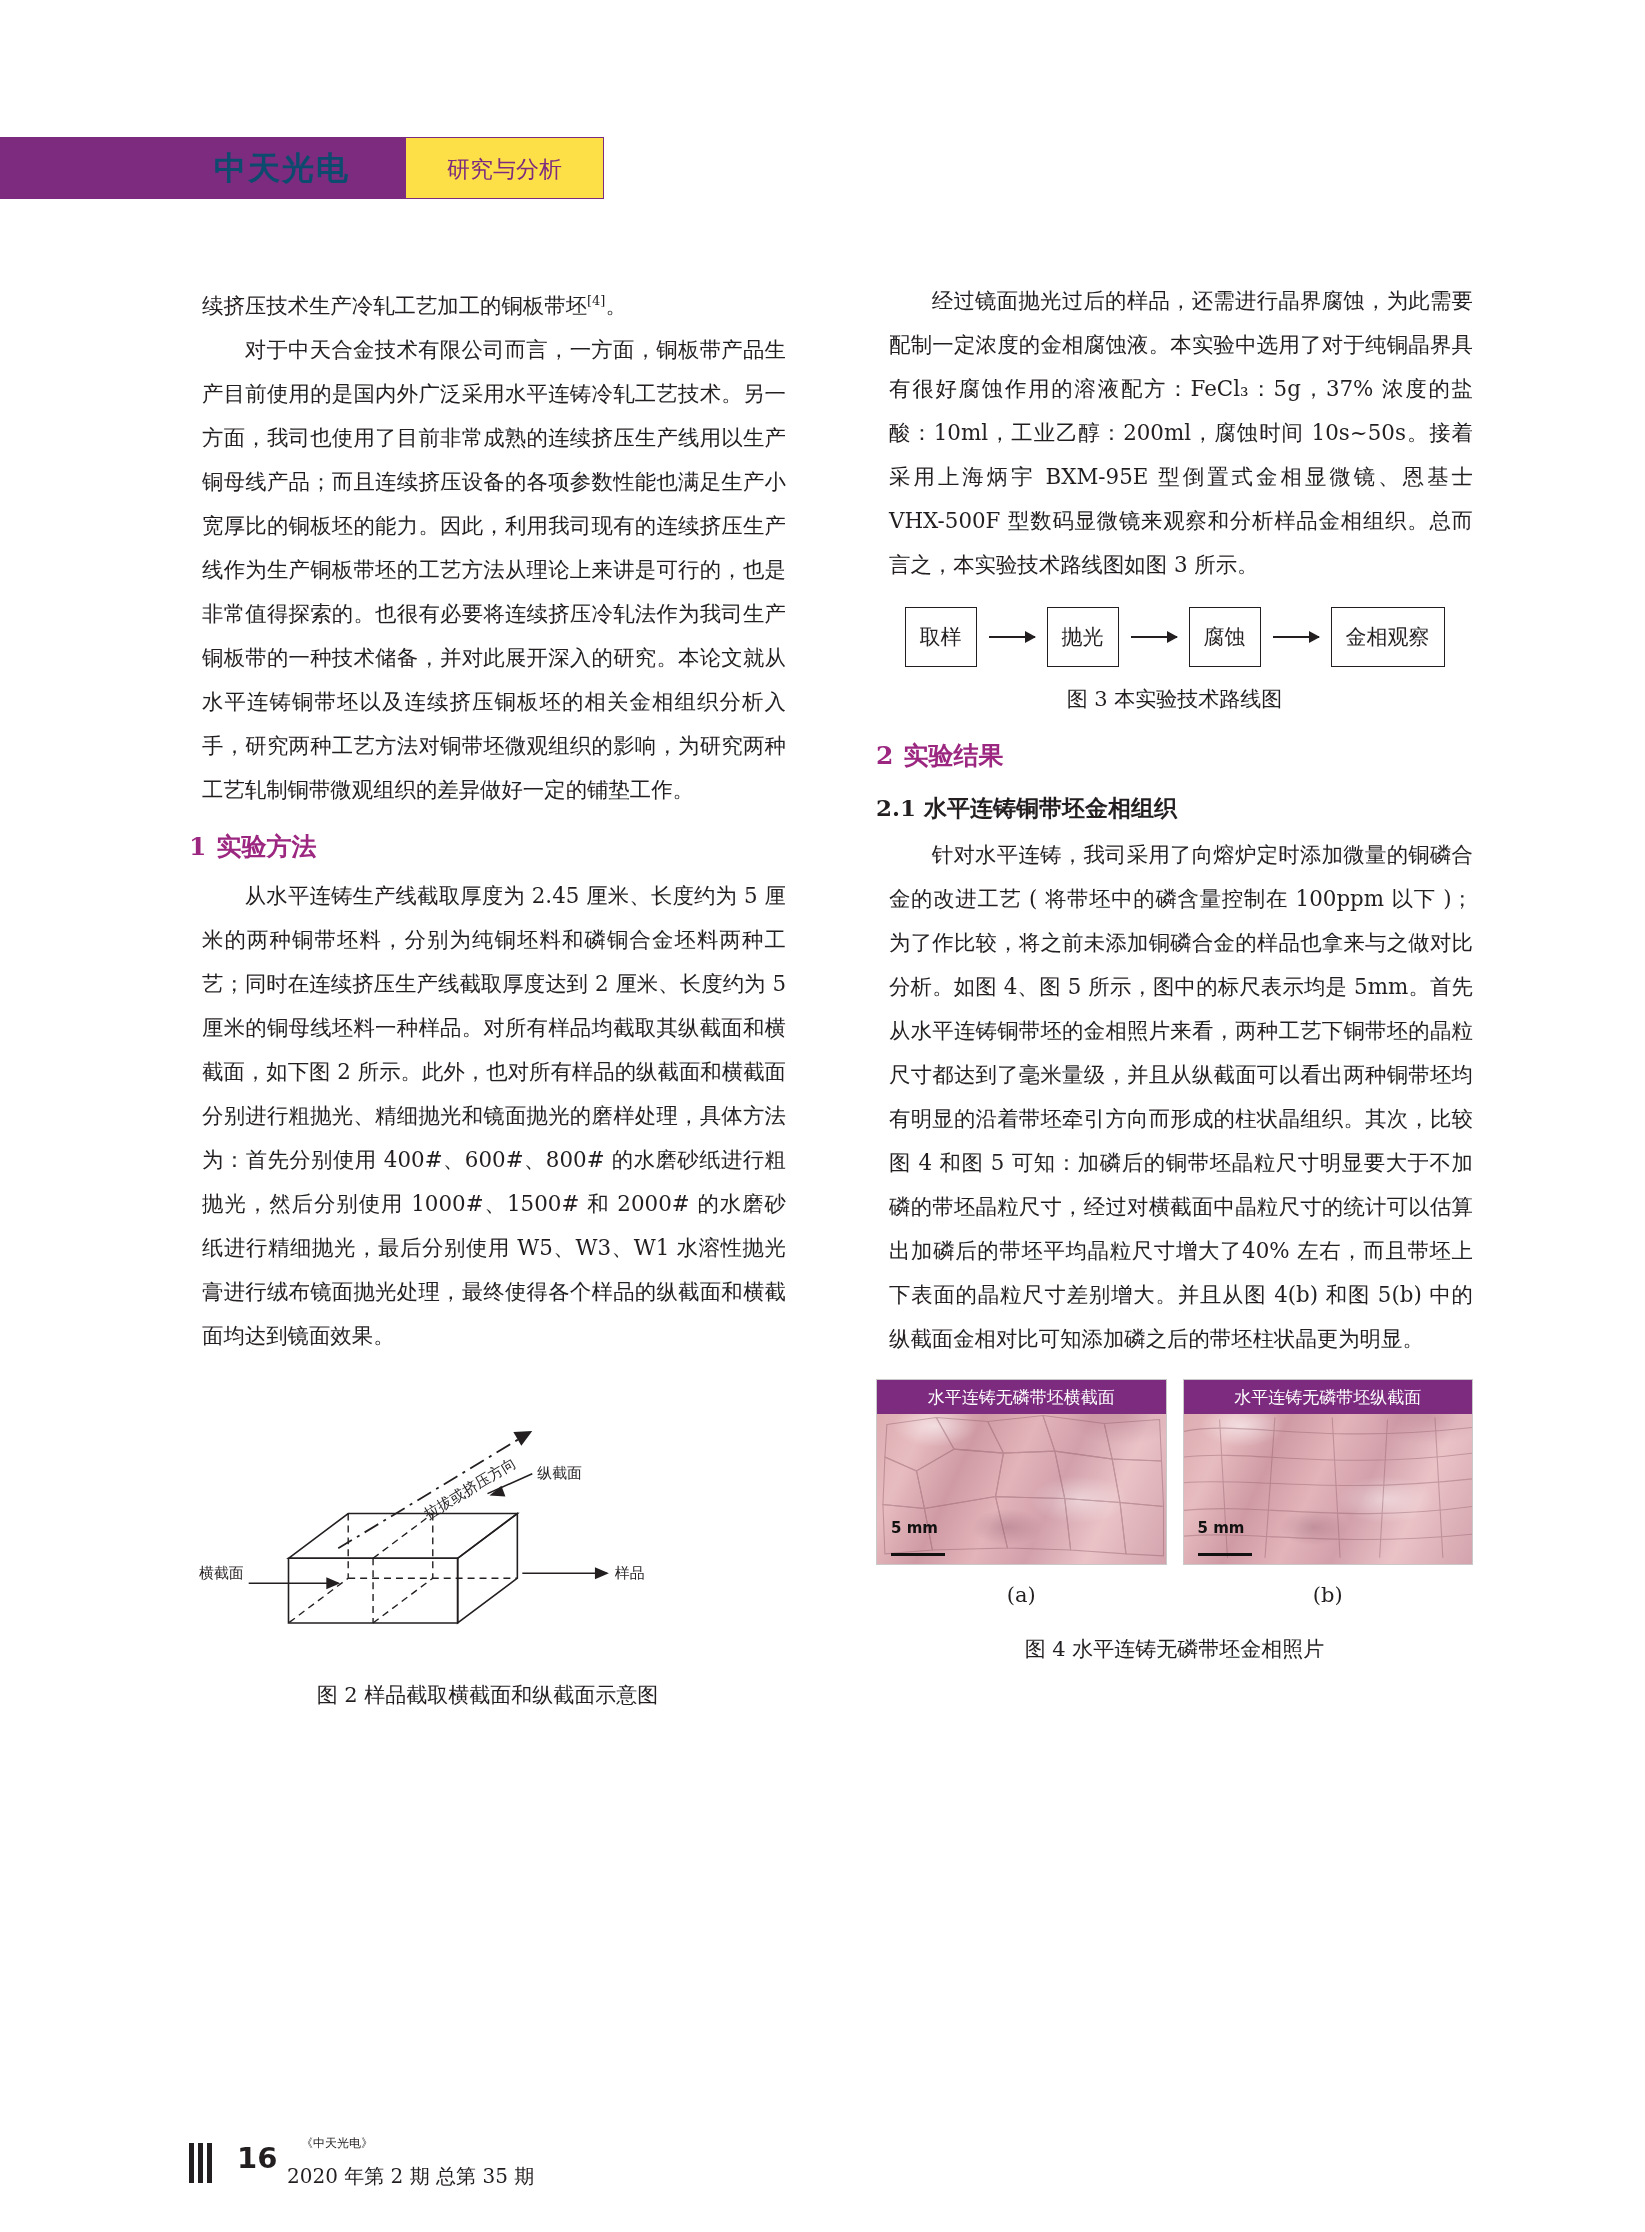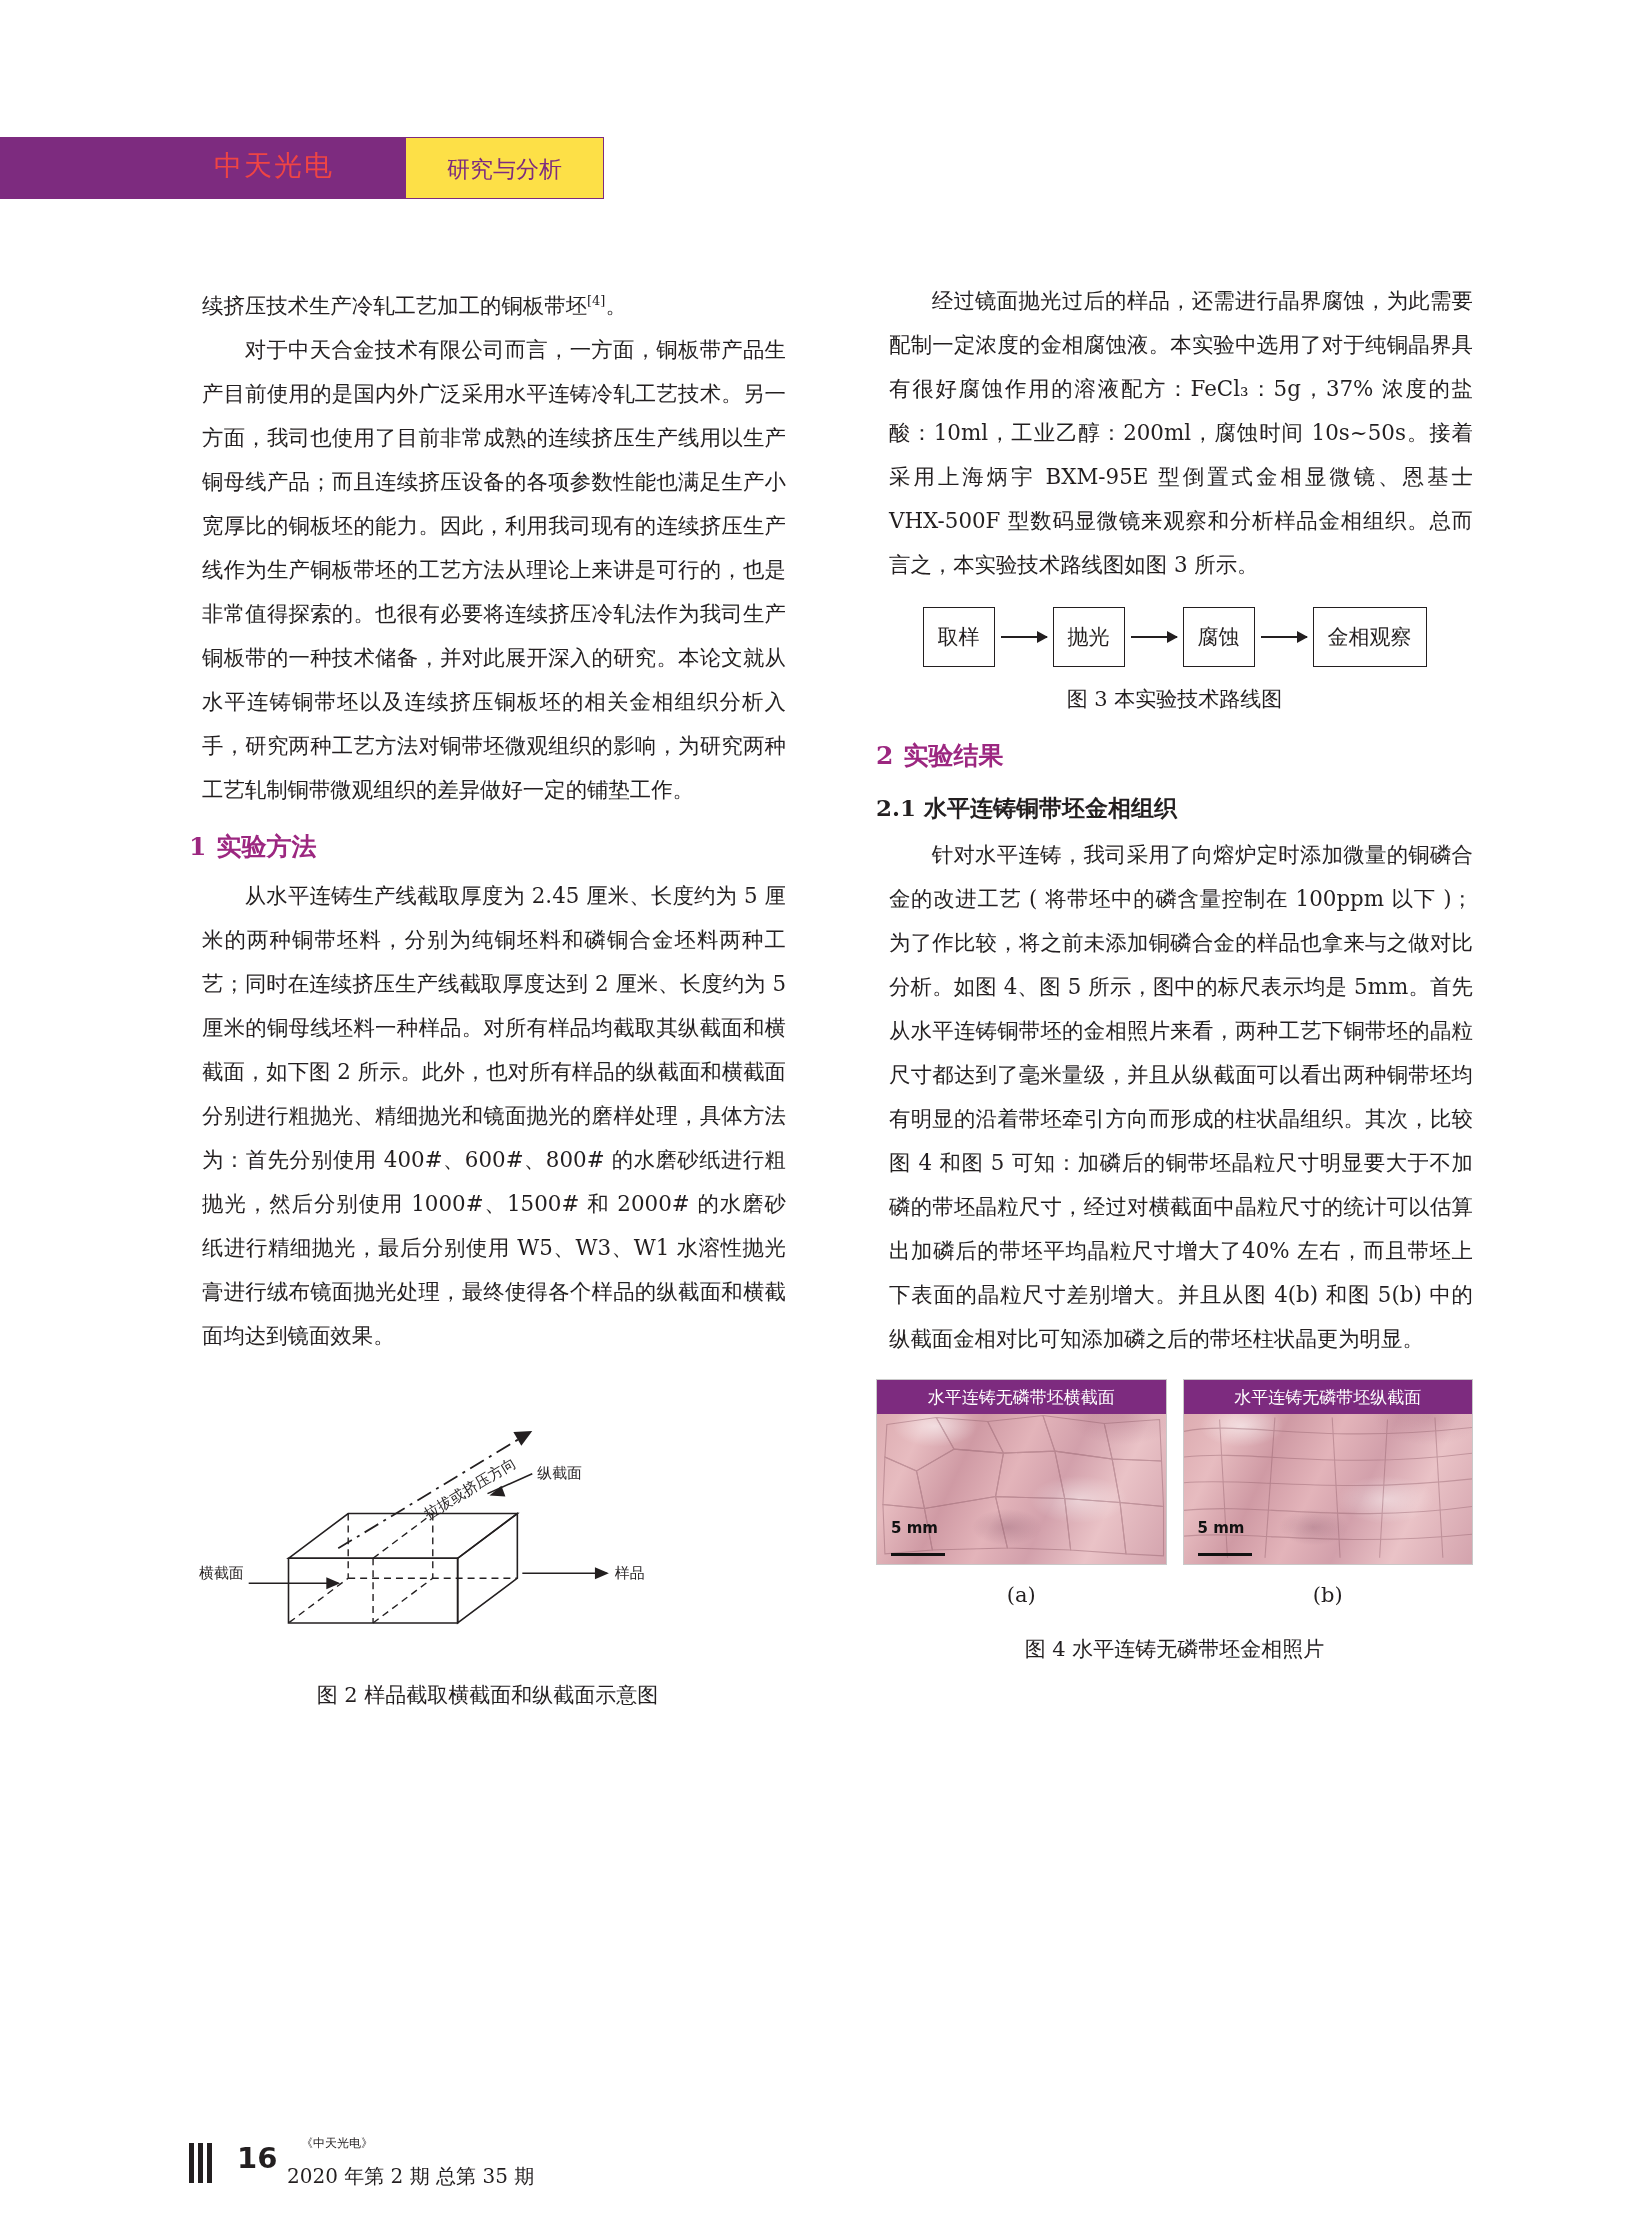--- a/index.html
+++ b/index.html
@@ -21,7 +21,7 @@
   .header-logo {
     position:absolute; left:214px; top:147px;
     font-family:"DejaVu Serif", serif;
-    font-weight:normal; font-size:28px; color:#ef4444; letter-spacing:2px;
+    font-weight:bold; font-size:32px; color:#0c4a6e; letter-spacing:2px;
   }
   .header-tab {
     position:absolute; left:405px; top:137px; width:199px; height:62px;

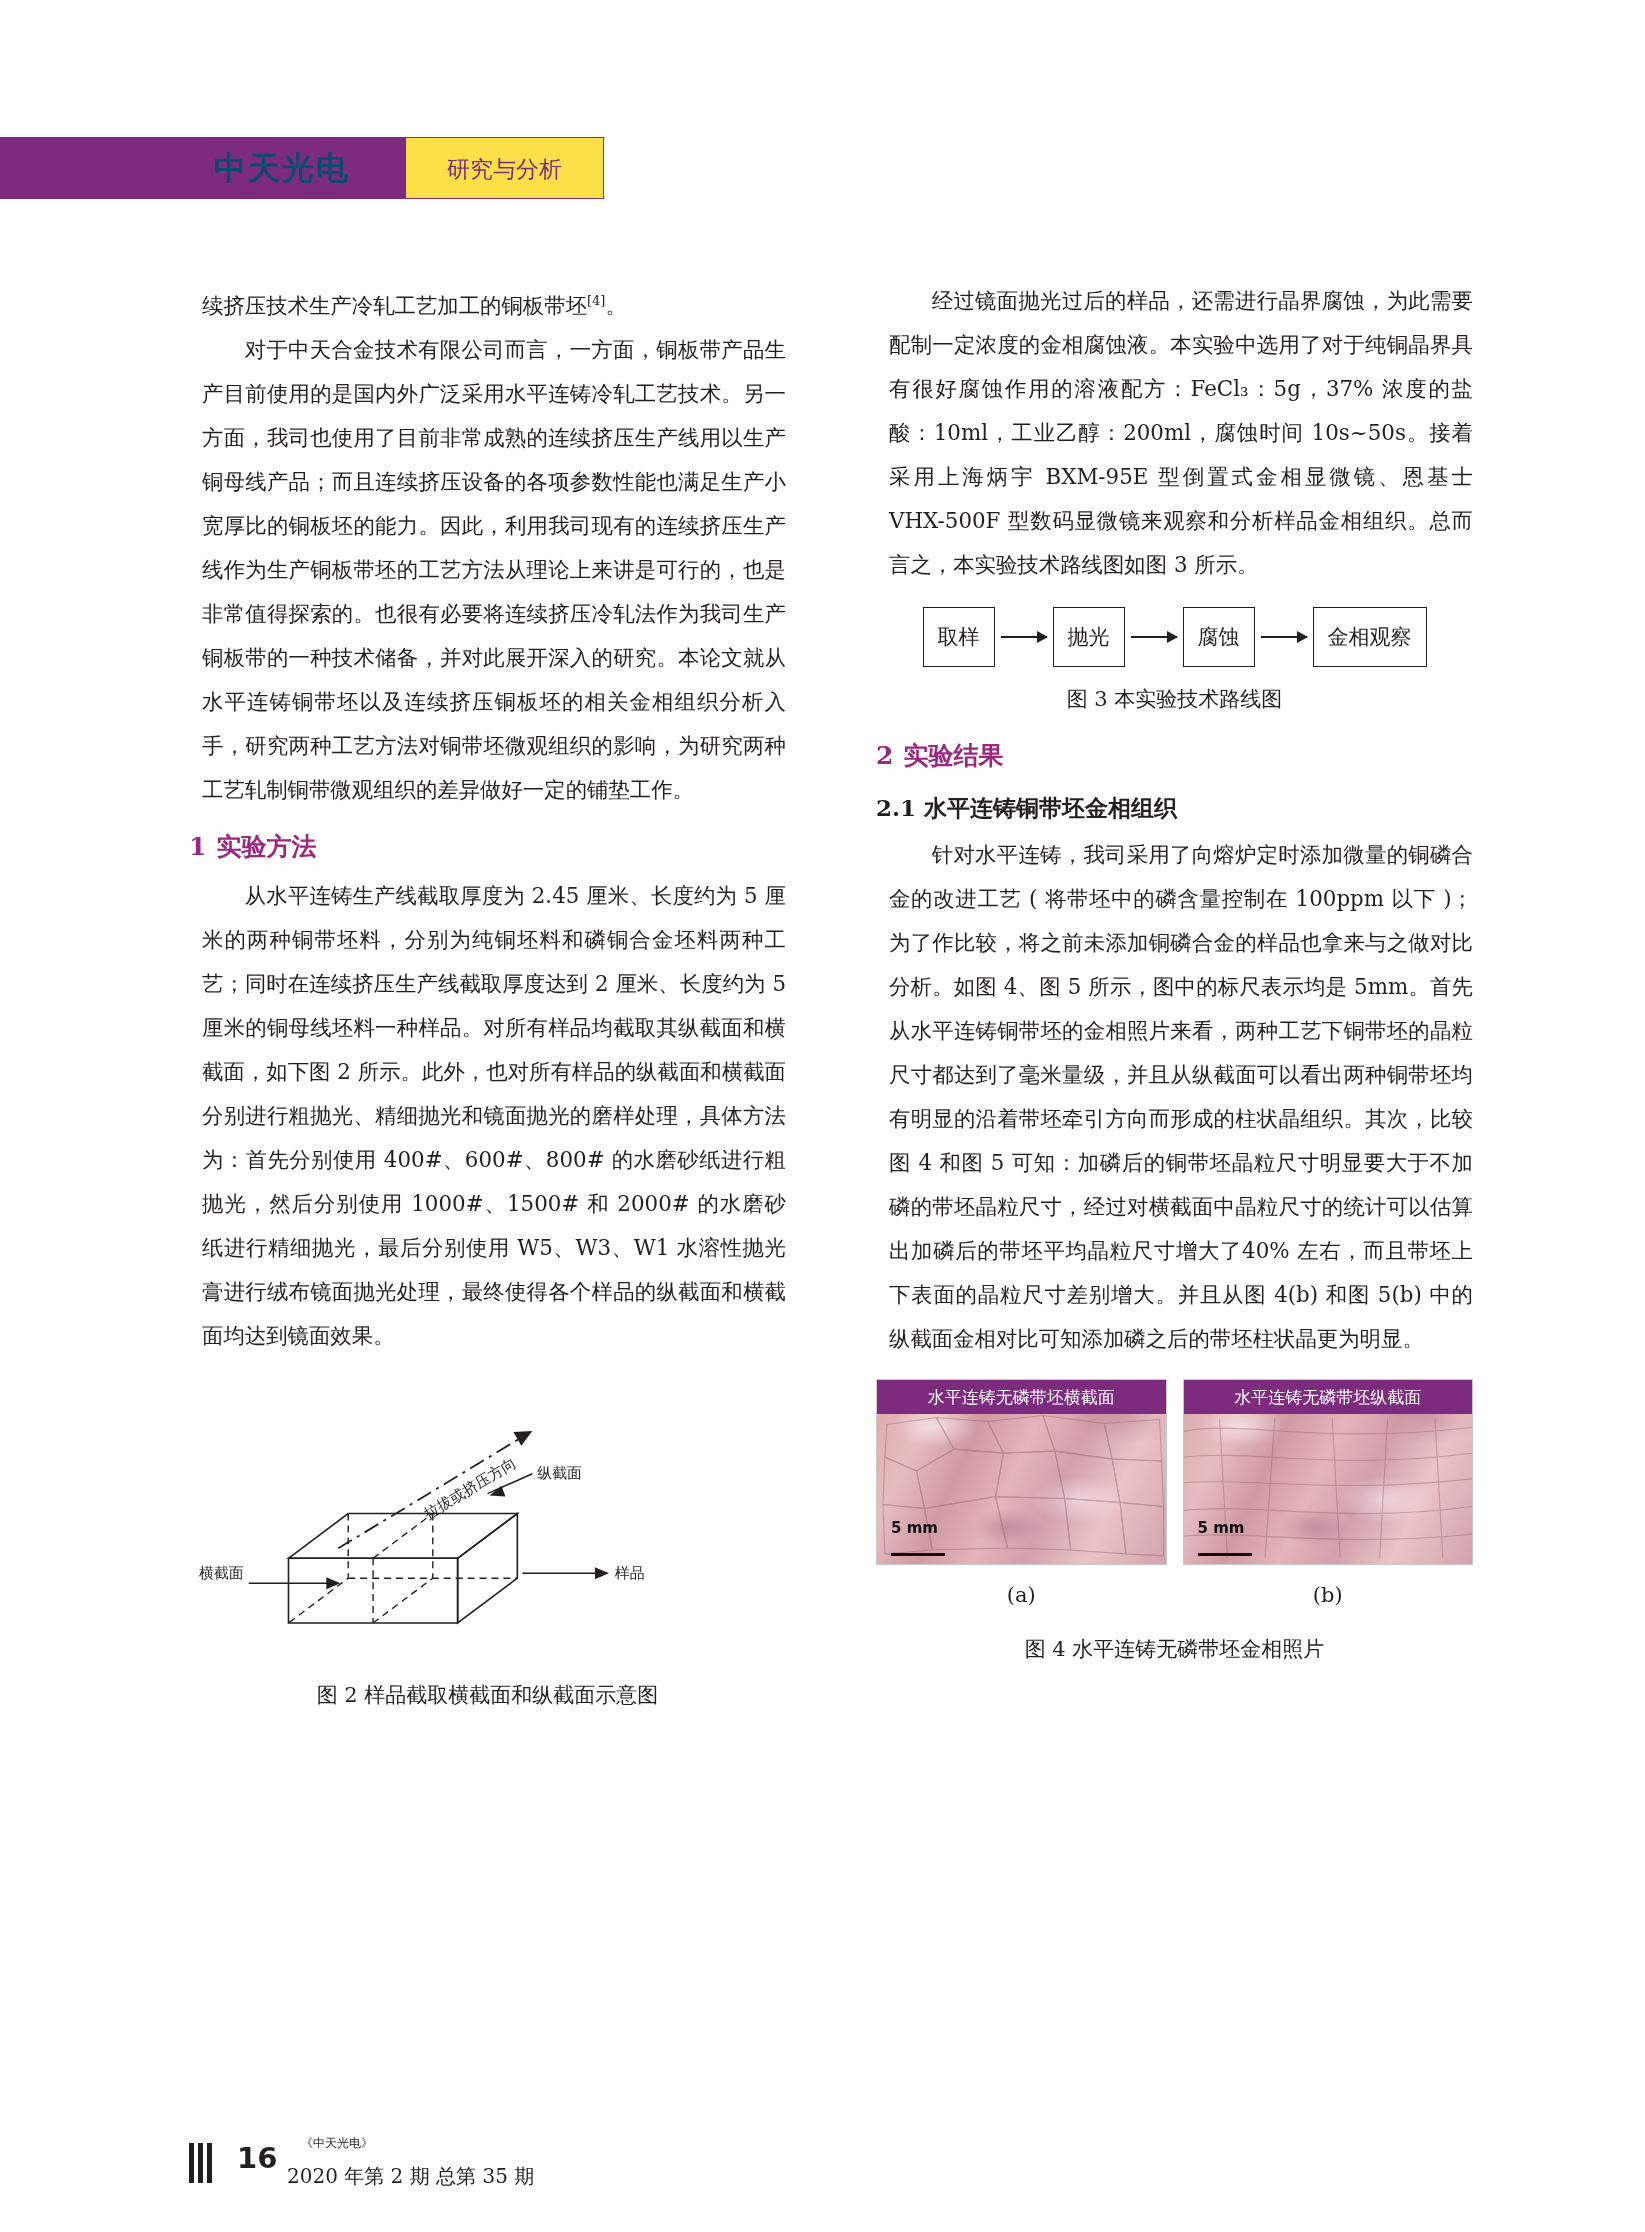--- a/index.html
+++ b/index.html
@@ -71,7 +71,7 @@
   
   .flow {
     display:flex; align-items:center; justify-content:center;
-    margin-top:20px; gap:6px;
+    margin-top:20px; gap:12px;
   }
   .flow-box {
     border:1.5px solid #231f20; background:#fff;

